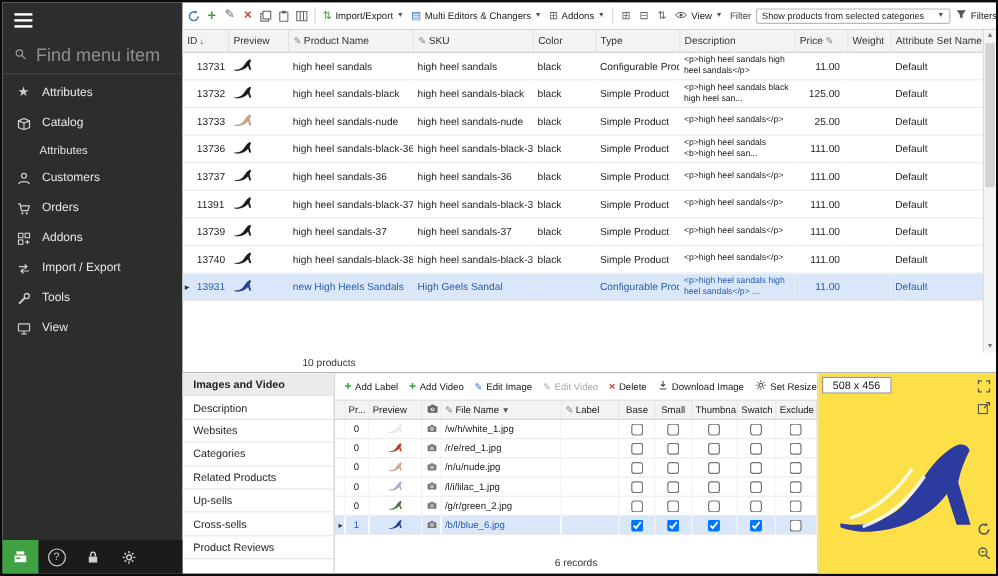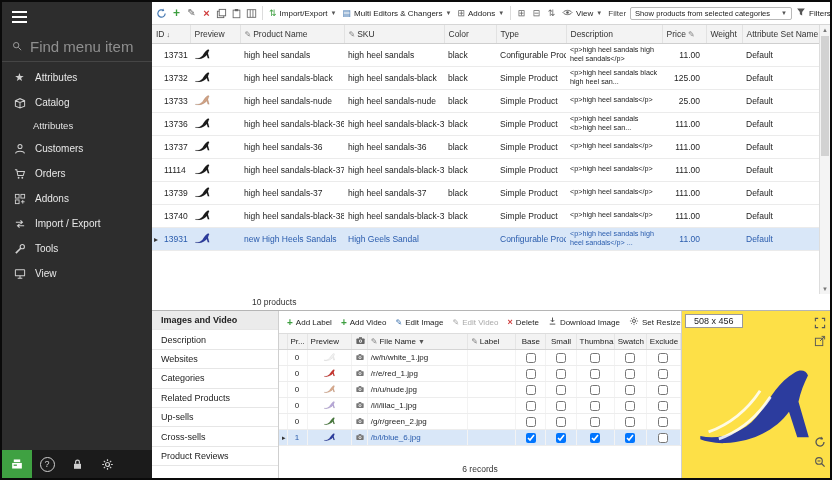--- a/index.html
+++ b/index.html
@@ -390,7 +390,7 @@
               </tr>
 
               <tr>
-                <td class="c-id"><span>11114</span></td>
+                <td class="c-id"><span>11391</span></td>
                 <td><span style="--c: #1b1b1b;"><svg class="shoe-svg">
                       <use href="#shoe"></use>
                     </svg></span></td>

